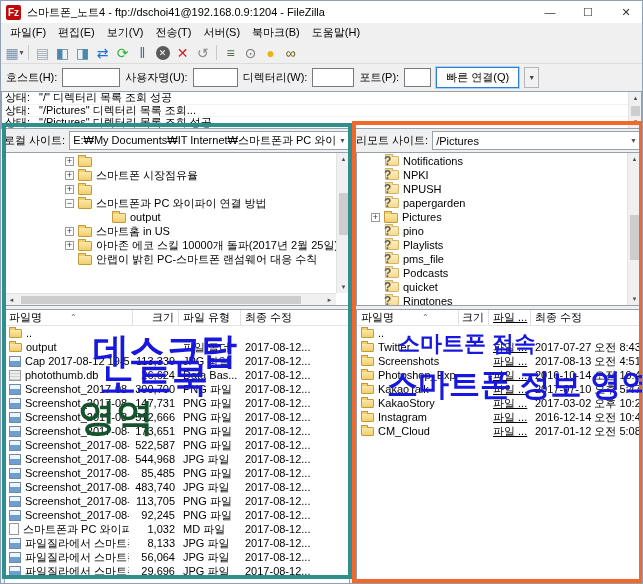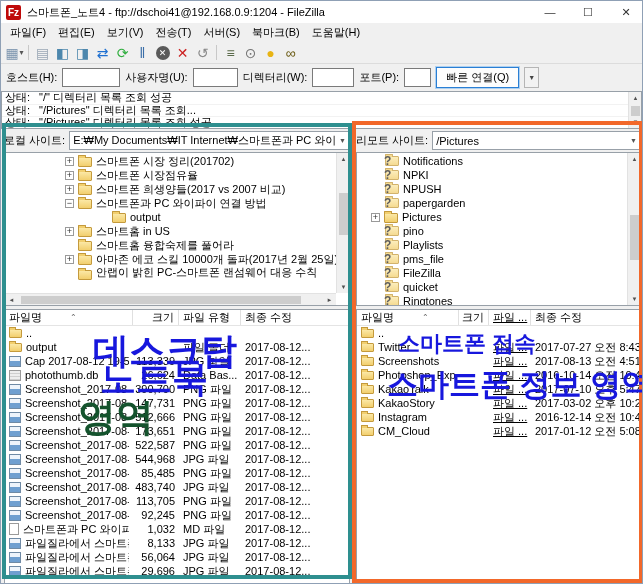--- a/index.html
+++ b/index.html
@@ -230,7 +230,6 @@
           <div class="tree-row" style="padding-left: 60px;">
             <span class="expand-box">+</span>
             <span class="folder"></span>
-            <span class="tree-label">스마트폰 시장 정리(201702)</span>
           </div>
           <div class="tree-row" style="padding-left: 60px;">
             <span class="expand-box">+</span>

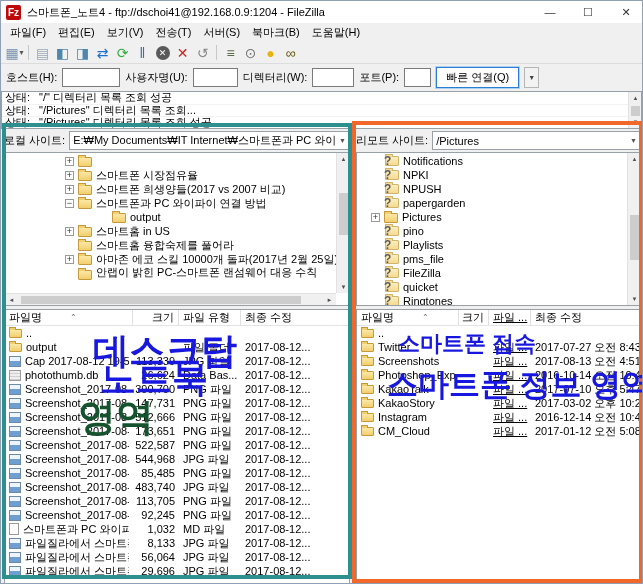--- a/index.html
+++ b/index.html
@@ -239,7 +239,6 @@
           <div class="tree-row" style="padding-left: 60px;">
             <span class="expand-box">+</span>
             <span class="folder"></span>
-            <span class="tree-label">스마트폰 희생양들(2017 vs 2007 비교)</span>
           </div>
           <div class="tree-row" style="padding-left: 60px;">
             <span class="expand-box">−</span>

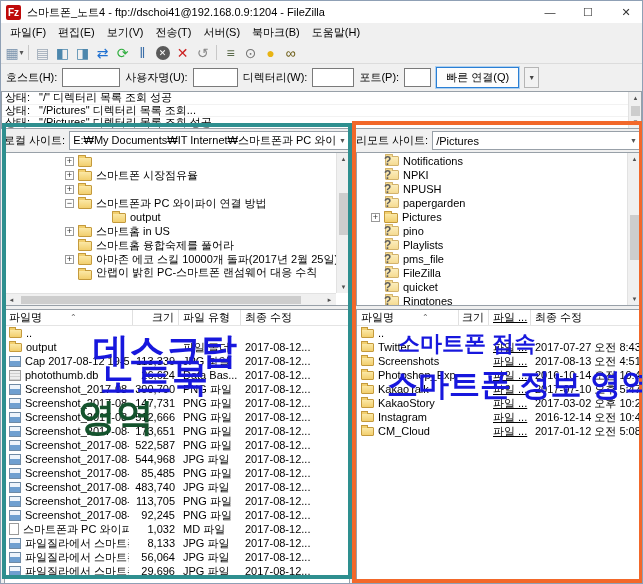--- a/index.html
+++ b/index.html
@@ -256,11 +256,6 @@
             <span class="tree-label">스마트홈 in US</span>
           </div>
           <div class="tree-row" style="padding-left: 60px;">
-            <span class="spacer9"></span>
-            <span class="folder"></span>
-            <span class="tree-label">스마트홈 융합숙제를 풀어라</span>
-          </div>
-          <div class="tree-row" style="padding-left: 60px;">
             <span class="expand-box">+</span>
             <span class="folder"></span>
             <span class="tree-label">아마존 에코 스킬 10000개 돌파(2017년 2월 25일)</span>

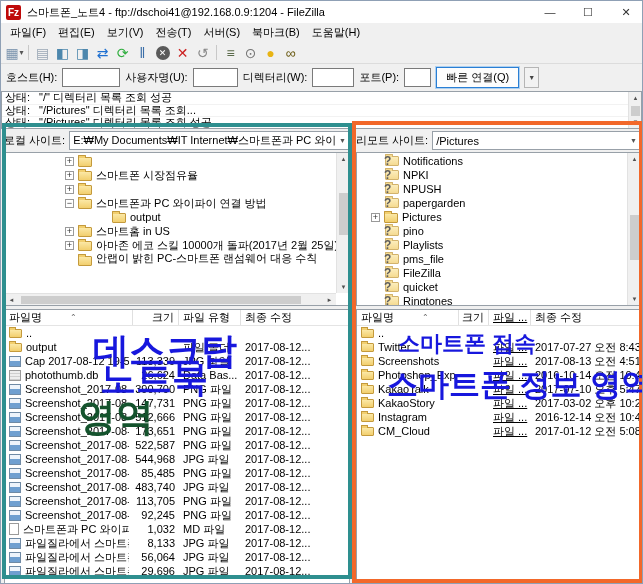--- a/index.html
+++ b/index.html
@@ -260,7 +260,7 @@
             <span class="folder"></span>
             <span class="tree-label">아마존 에코 스킬 10000개 돌파(2017년 2월 25일)</span>
           </div>
-          <div class="tree-row" style="padding-left: 60px; align-items: flex-end;">
+          <div class="tree-row" style="padding-left: 60px;">
             <span class="spacer9"></span>
             <span class="folder"></span>
             <span class="tree-label">안랩이 밝힌 PC-스마트폰 랜섬웨어 대응 수칙</span>

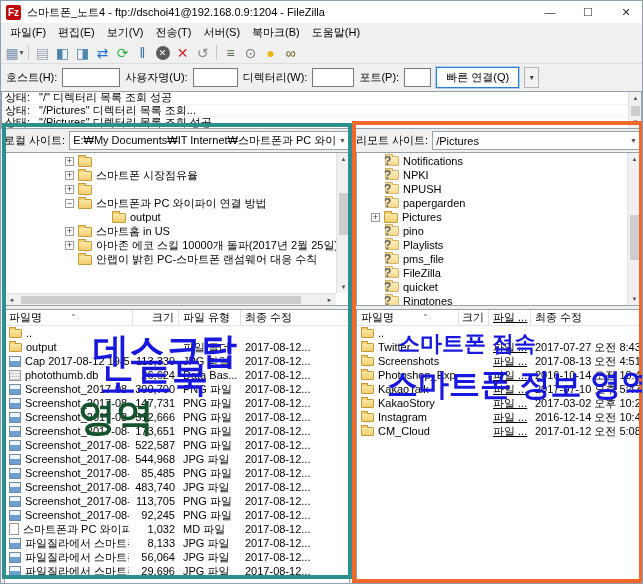--- a/index.html
+++ b/index.html
@@ -537,7 +537,7 @@
               <span class="folder"></span>
               <span class="qmark">?</span>
             </span>
-            <span class="tree-label">FileZilla</span>
+            <span class="tree-label">Podcasts</span>
           </div>
           <div class="tree-row" style="padding-left: 14px;">
             <span class="spacer9"></span>

